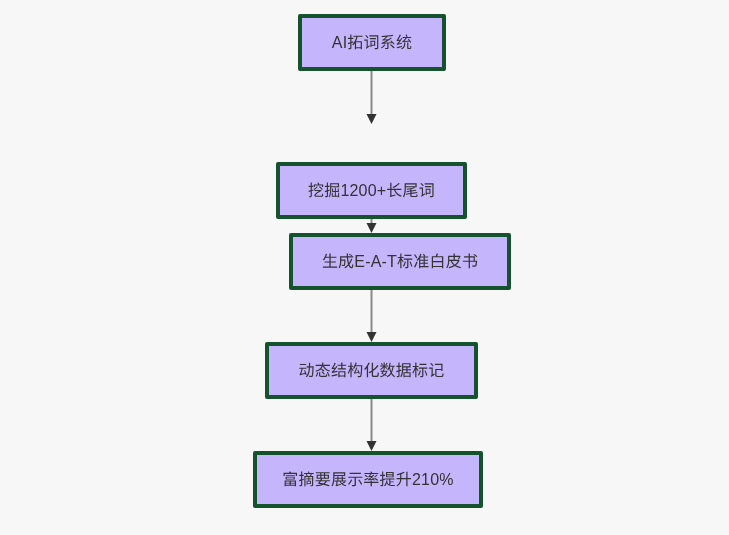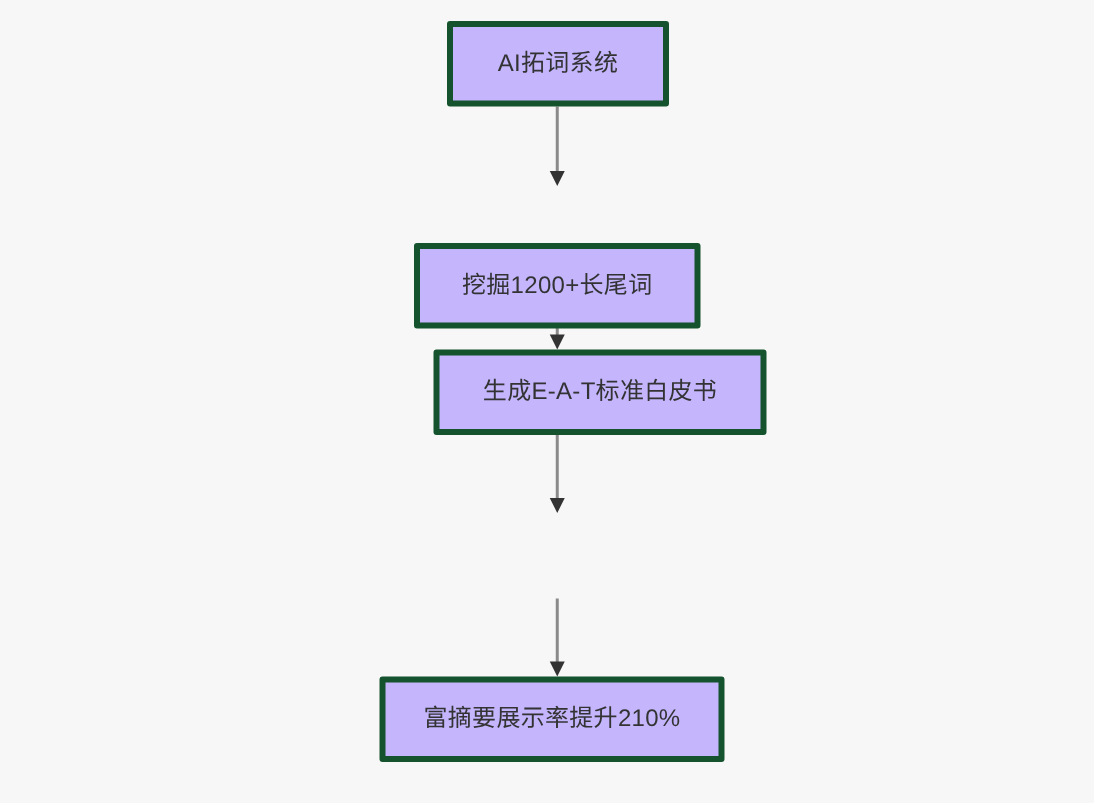--- a/index.html
+++ b/index.html
@@ -109,6 +109,9 @@
     <span class="node-label">生成E-A-T标准白皮书</span>
   </div>
 
+  <div class="node" id="node-4">
+    <span class="node-label">动态结构化数据标记</span>
+  </div>
 
   <div class="node" id="node-5">
     <span class="node-label">富摘要展示率提升210%</span>

